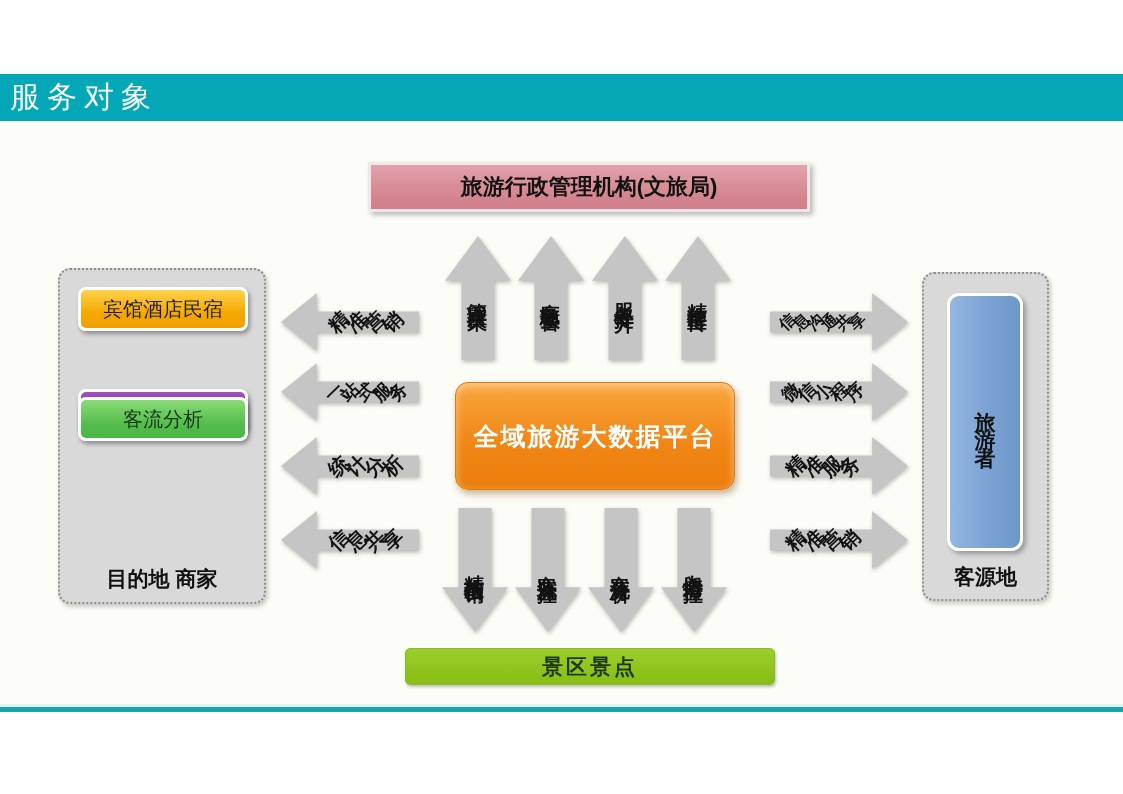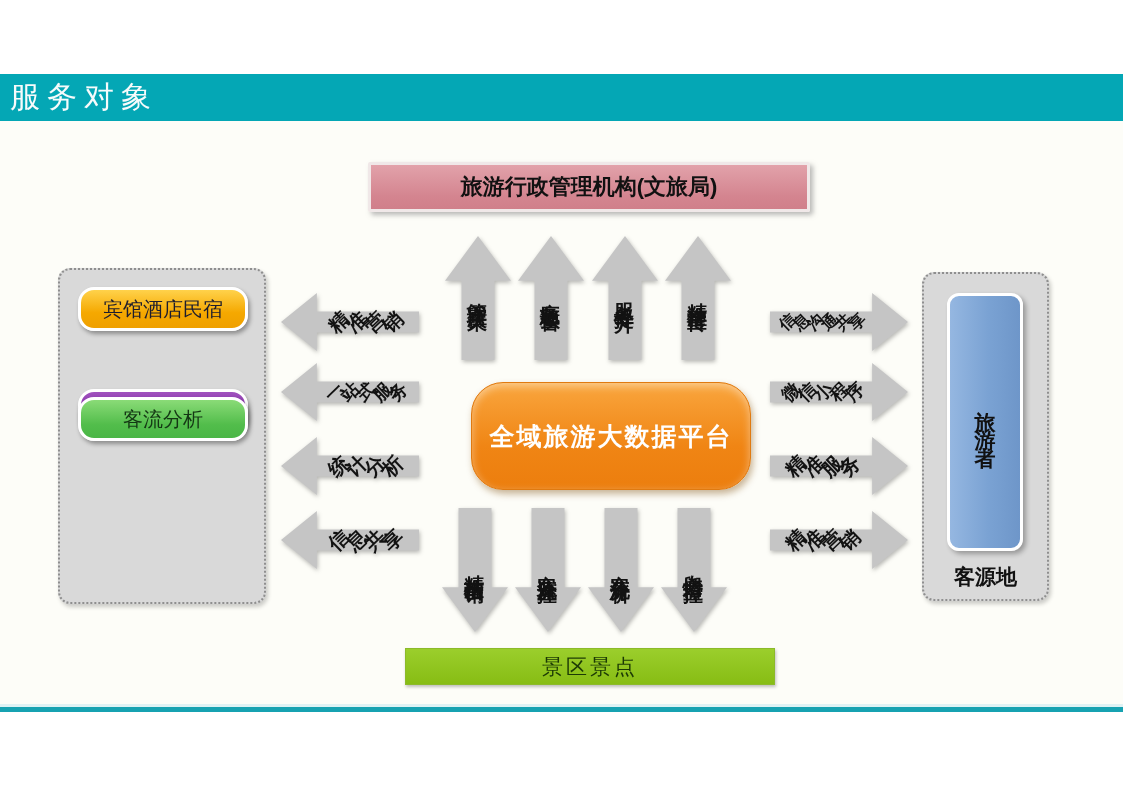--- a/index.html
+++ b/index.html
@@ -41,7 +41,7 @@
   .panel-right{left:922px;top:272px;width:123px;height:325px;}
   .panel-caption{position:absolute;left:0;width:100%;text-align:center;
                  font-size:21px;font-weight:bold;color:#111;}
-  .merchant-item{position:absolute;left:18px;width:164px;height:38px;border-radius:16px;
+  .merchant-item{position:absolute;left:18px;width:164px;height:38px;border-radius:8px;
                  border:3px solid #ffffff;box-shadow:2px 3px 4px rgba(0,0,0,.35);
                  display:flex;align-items:center;justify-content:center;
                  font-family:"Liberation Serif",serif;font-size:20px;}

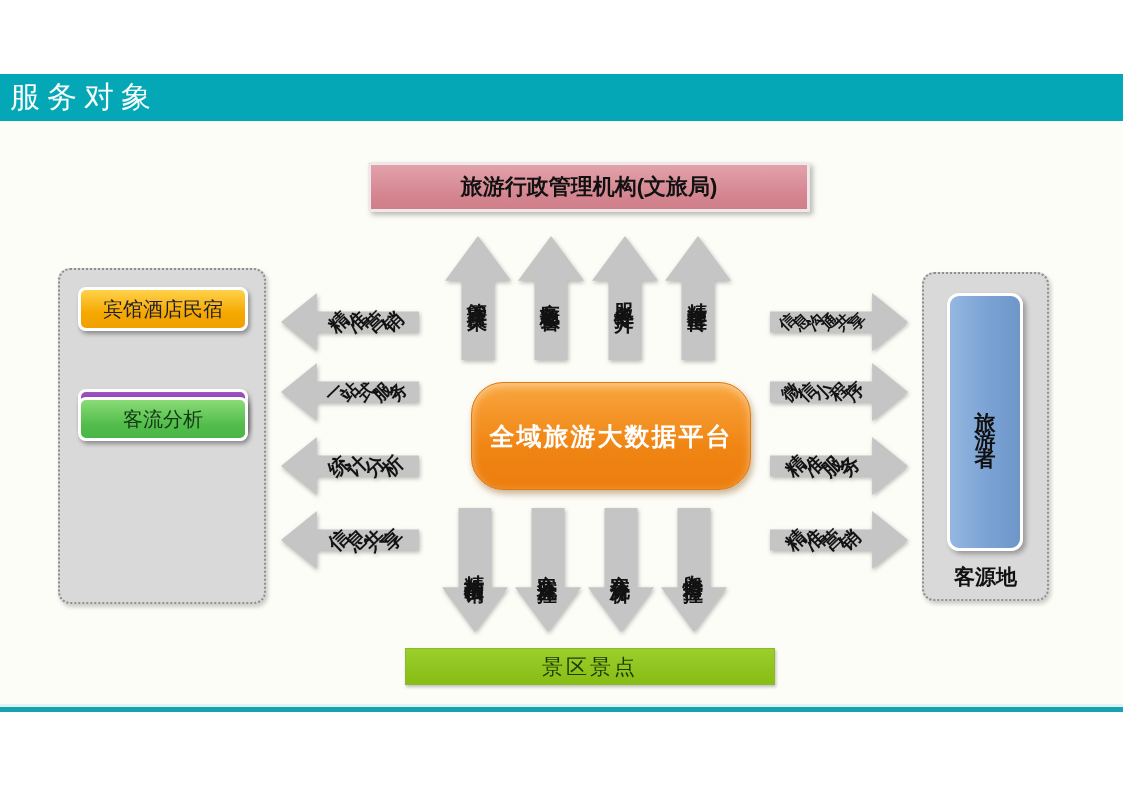--- a/index.html
+++ b/index.html
@@ -23,10 +23,10 @@
            font-size:22px;font-weight:bold;color:#111;}
   .platform-box{position:absolute;left:455px;top:382px;width:278px;height:106px;
            background:linear-gradient(#f9a63e,#f08514 60%,#ec7e0e);
-           border-radius:32px;border:1px solid #e07a10;
+           border-radius:13px;border:1px solid #e07a10;
            box-shadow:2px 4px 7px rgba(120,70,0,.4), inset 0 3px 8px rgba(255,255,255,.45);
            display:flex;align-items:center;justify-content:center;
-           font-size:25px;font-weight:bold;color:#ffffff;letter-spacing:2px;margin-left:16px;}
+           font-size:25px;font-weight:bold;color:#ffffff;letter-spacing:2px;}
   .scenic-box{position:absolute;left:405px;top:648px;width:368px;height:35px;
            background:linear-gradient(#9bce2c,#87bd14);
            border-radius:0;border:1px solid #8cba2a;

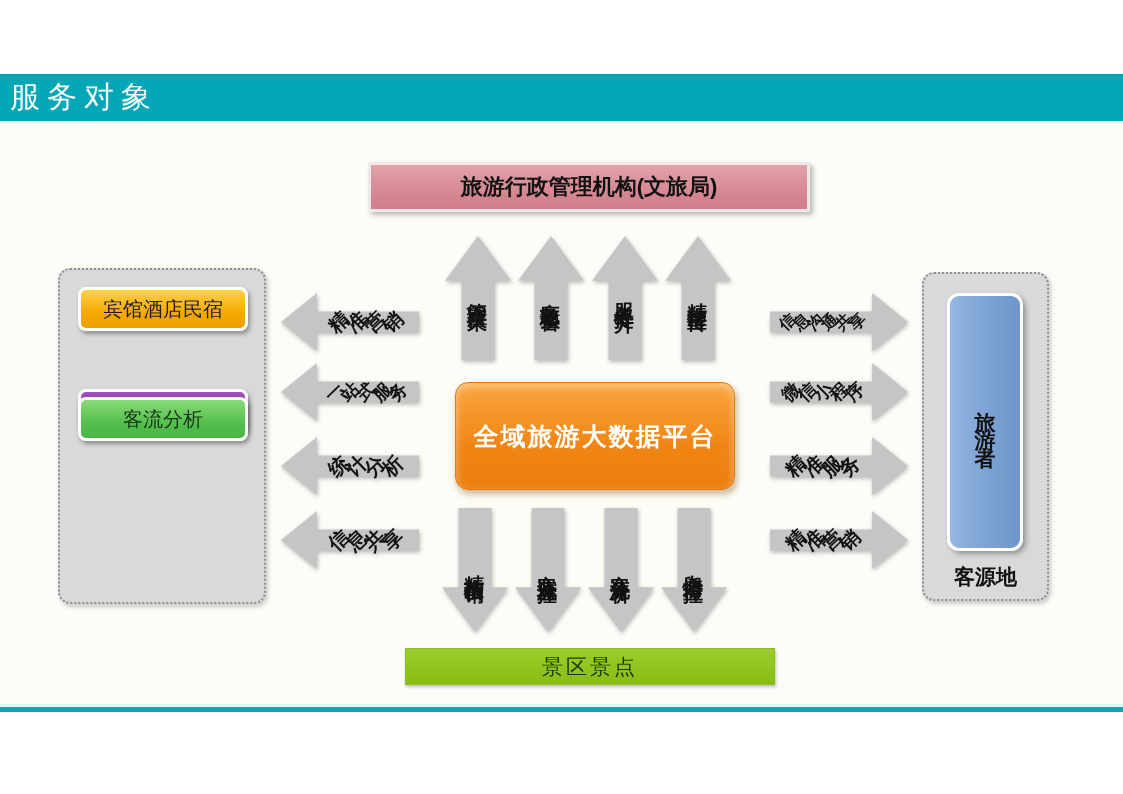--- a/index.html
+++ b/index.html
@@ -111,6 +111,7 @@
     <div class="merchant-item mi-2">
       <span>客流分析</span>
     </div>
+    <div class="panel-caption" style="bottom:9px;">目的地 商家</div>
   </div>
 
   <div class="panel panel-right">

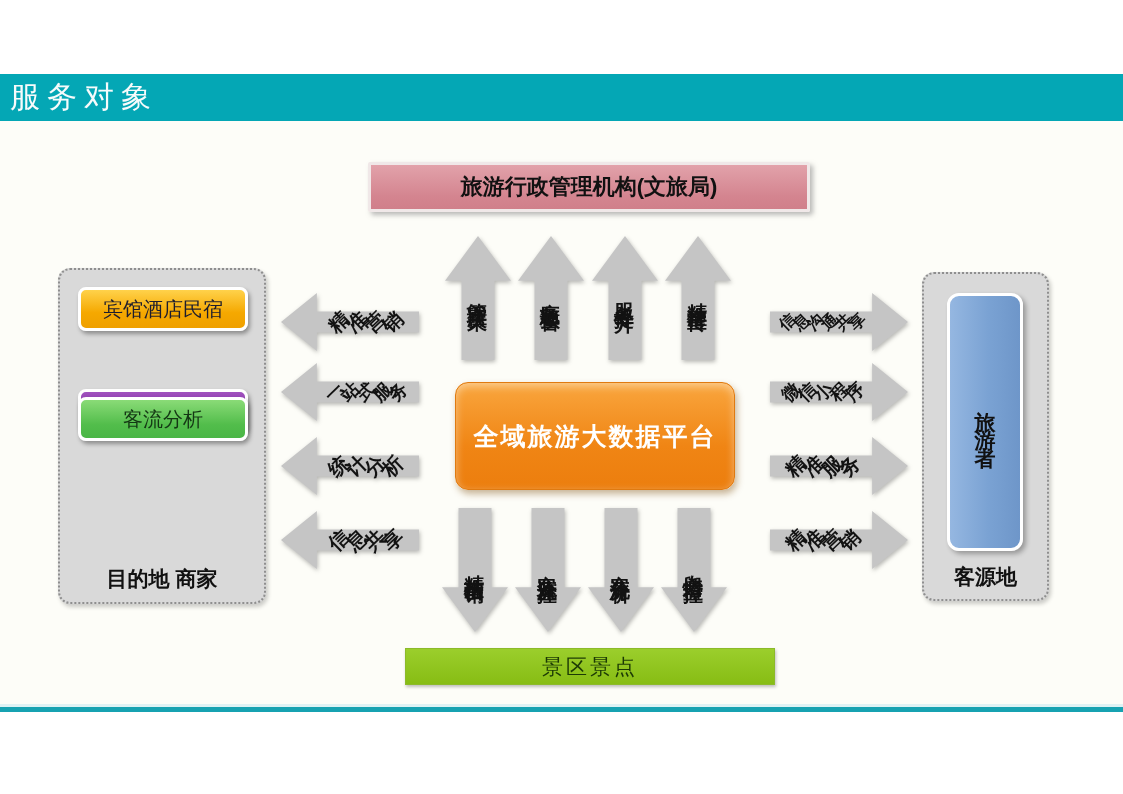--- a/index.html
+++ b/index.html
@@ -29,10 +29,10 @@
            font-size:25px;font-weight:bold;color:#ffffff;letter-spacing:2px;}
   .scenic-box{position:absolute;left:405px;top:648px;width:368px;height:35px;
            background:linear-gradient(#9bce2c,#87bd14);
-           border-radius:0;border:1px solid #8cba2a;
+           border-radius:5px;border:1px solid #8cba2a;
            box-shadow:1px 2px 3px rgba(0,0,0,.25);
            display:flex;align-items:center;justify-content:center;
-           font-size:21px;font-weight:normal;color:#1c3a05;letter-spacing:3px;}
+           font-size:21px;font-weight:bold;color:#1c3a05;letter-spacing:3px;}
 
   
   .panel{position:absolute;background:#d9d9d9;border:2px dotted #8f8f8f;border-radius:12px;

